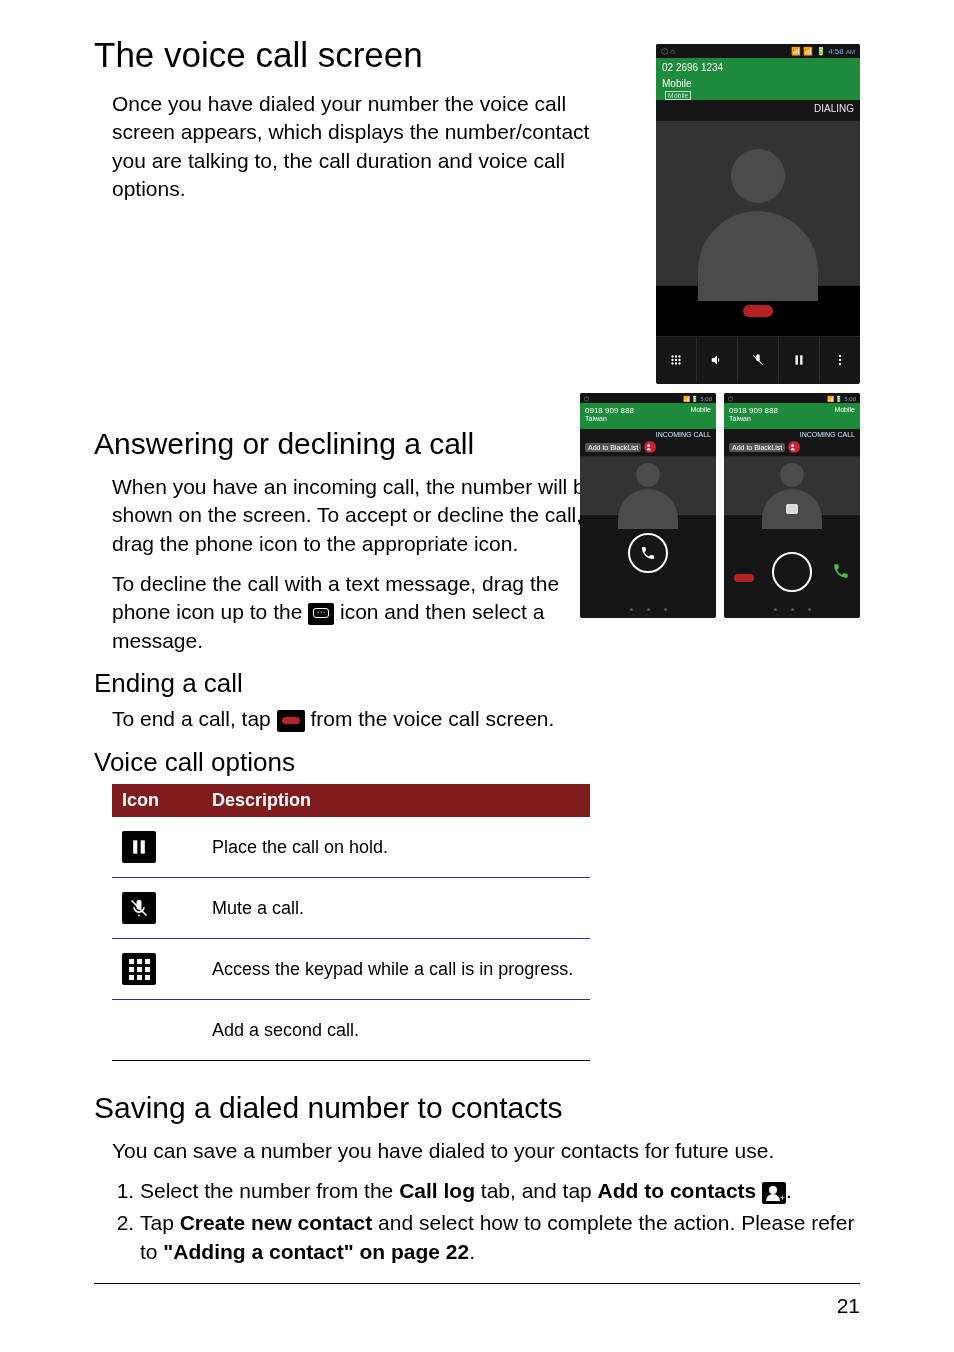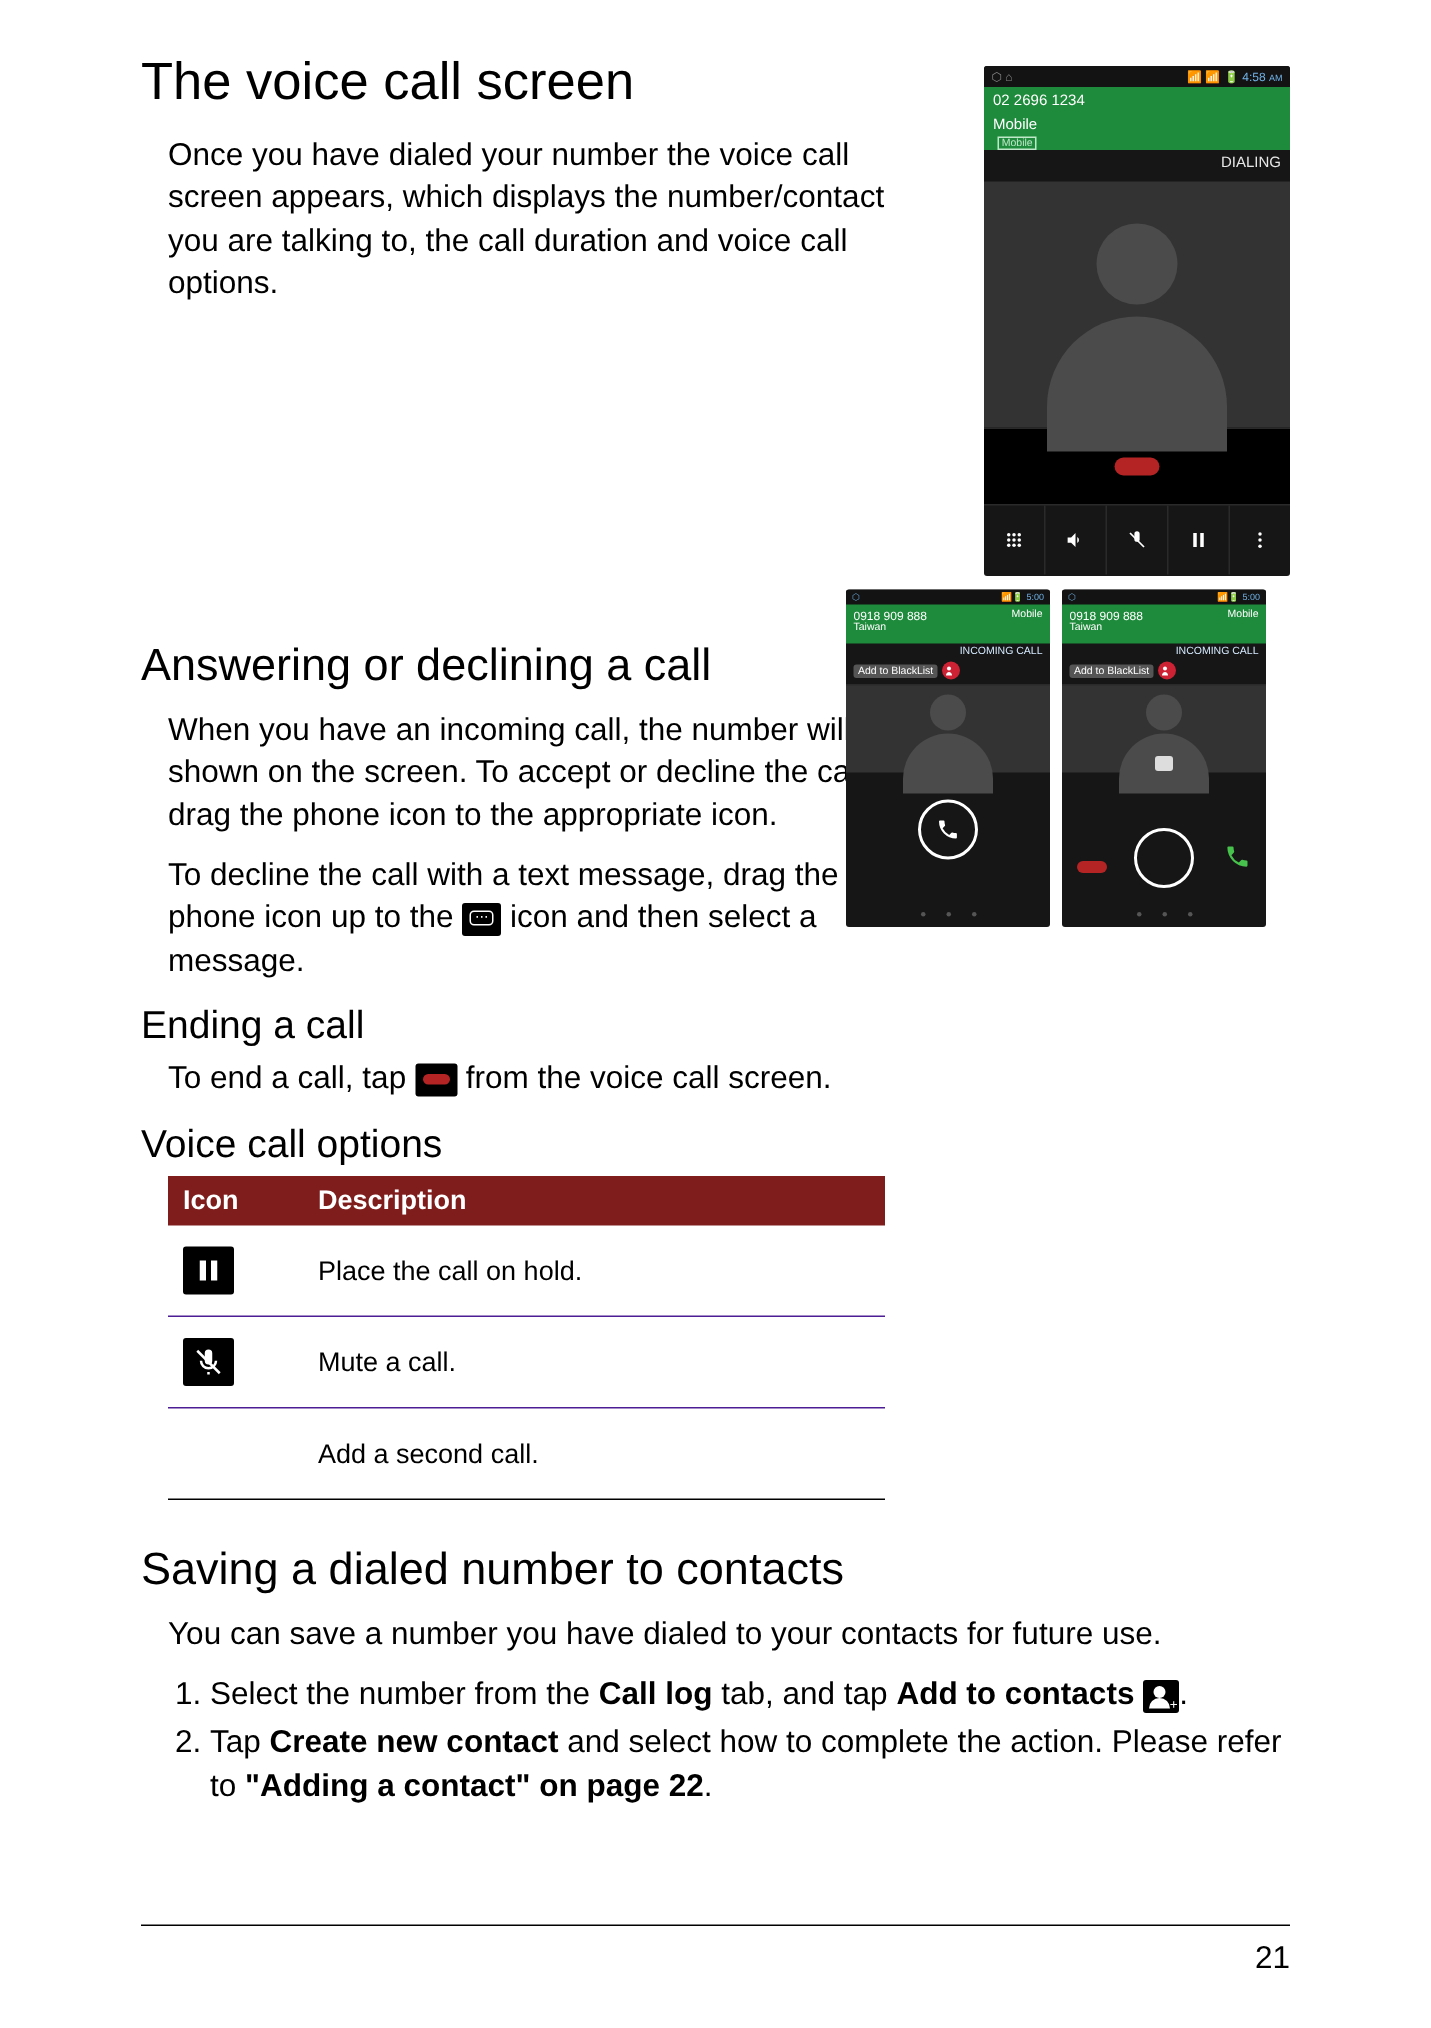--- a/index.html
+++ b/index.html
@@ -106,7 +106,7 @@
   
   .phone-pair {
     position: absolute;
-    right: 110px;
+    right: 94px;
     top: 393px;
     display: flex;
     gap: 8px;

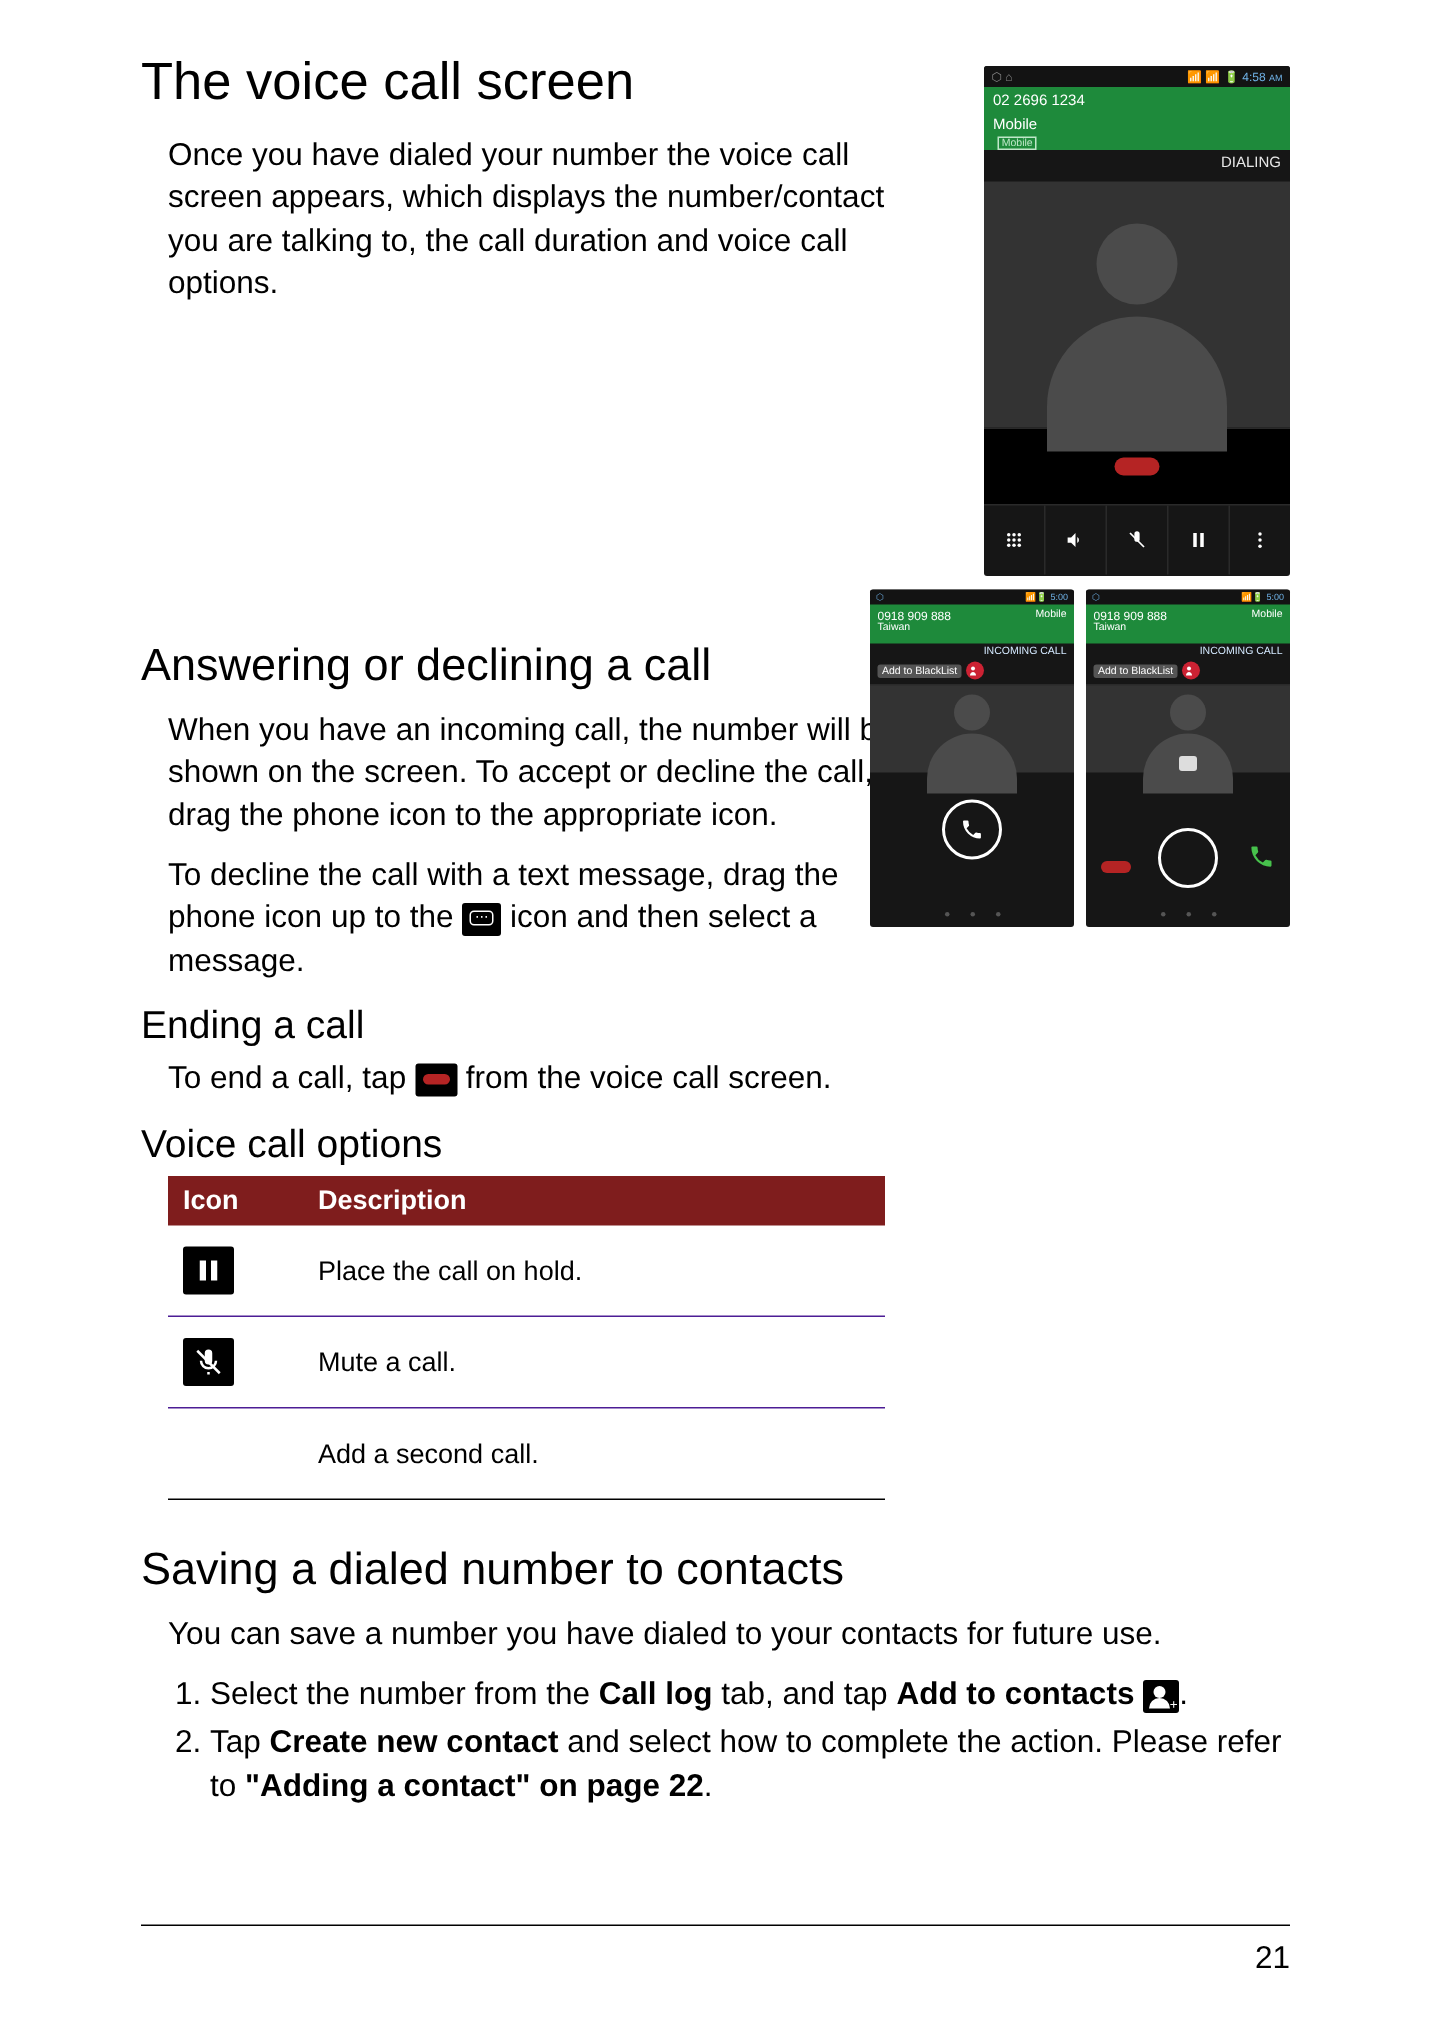--- a/index.html
+++ b/index.html
@@ -338,6 +338,24 @@
     </tr>
     <tr>
       <td>
+        <div class="opt-icon">
+          <div class="keypad-grid">
+                <span></span>
+                <span></span>
+                <span></span>
+                <span></span>
+                <span></span>
+                <span></span>
+                <span></span>
+                <span></span>
+                <span></span>
+              </div>
+        </div>
+      </td>
+      <td>Access the keypad while a call is in progress.</td>
+    </tr>
+    <tr>
+      <td>
         <div class="opt-icon add-person" style="background:none;">
           <span class="add-plus">+</span>
         </div>

